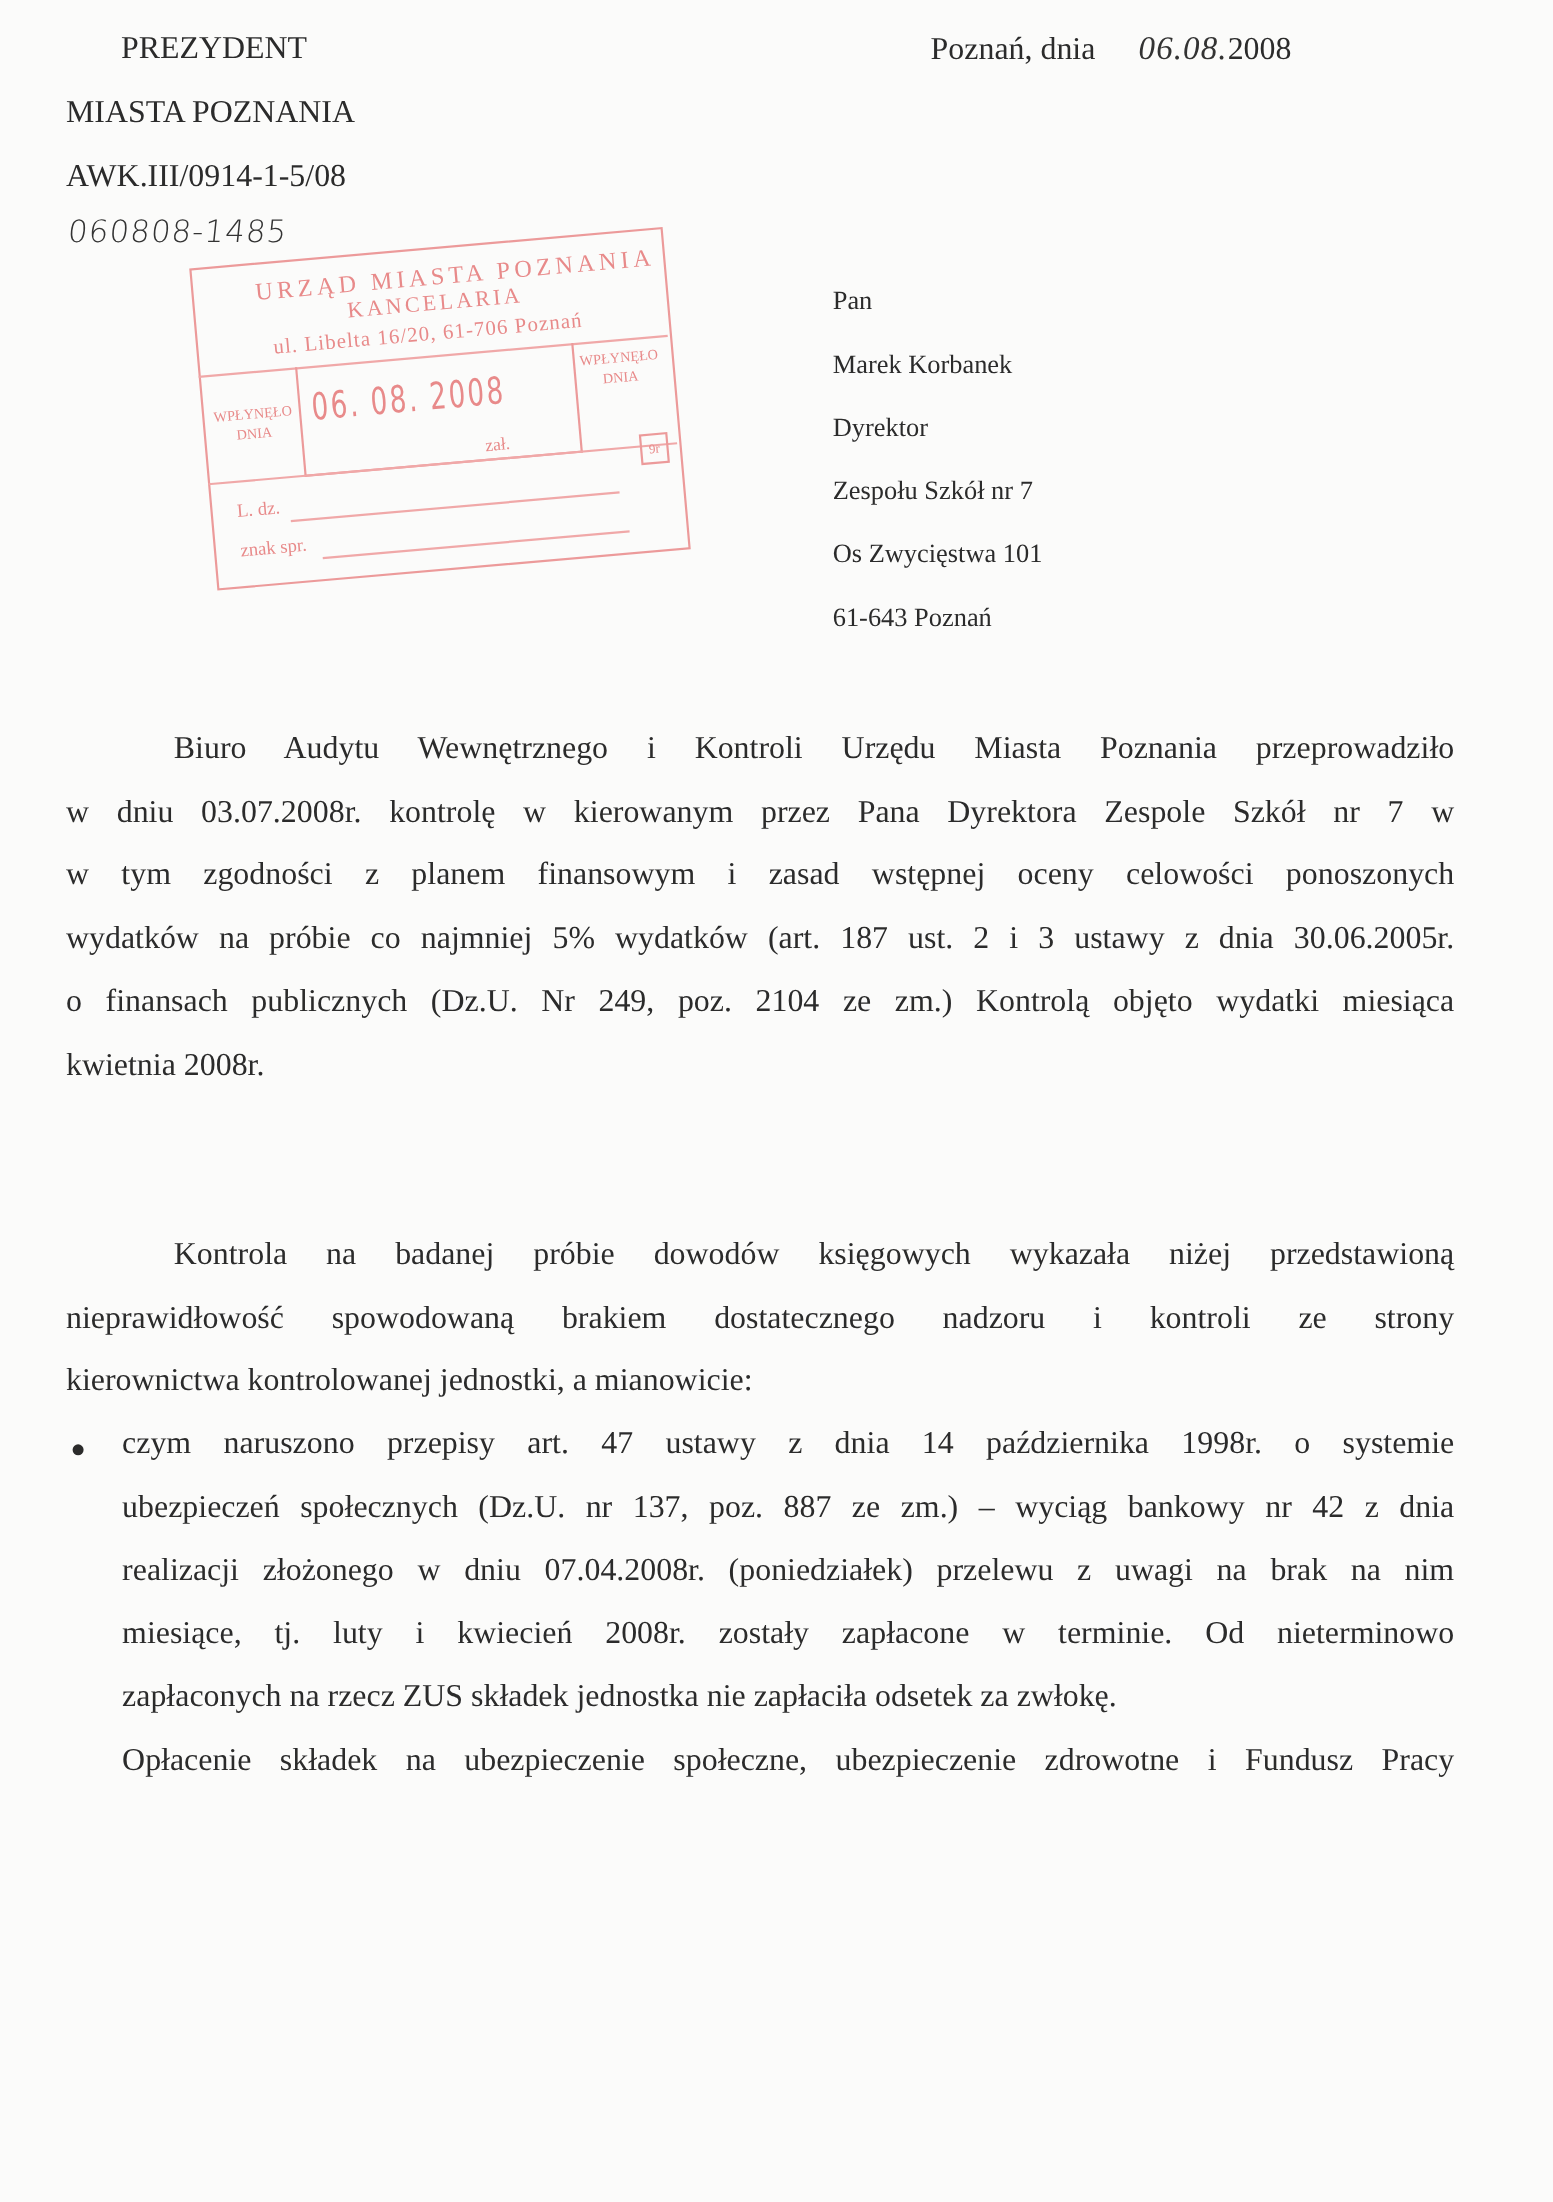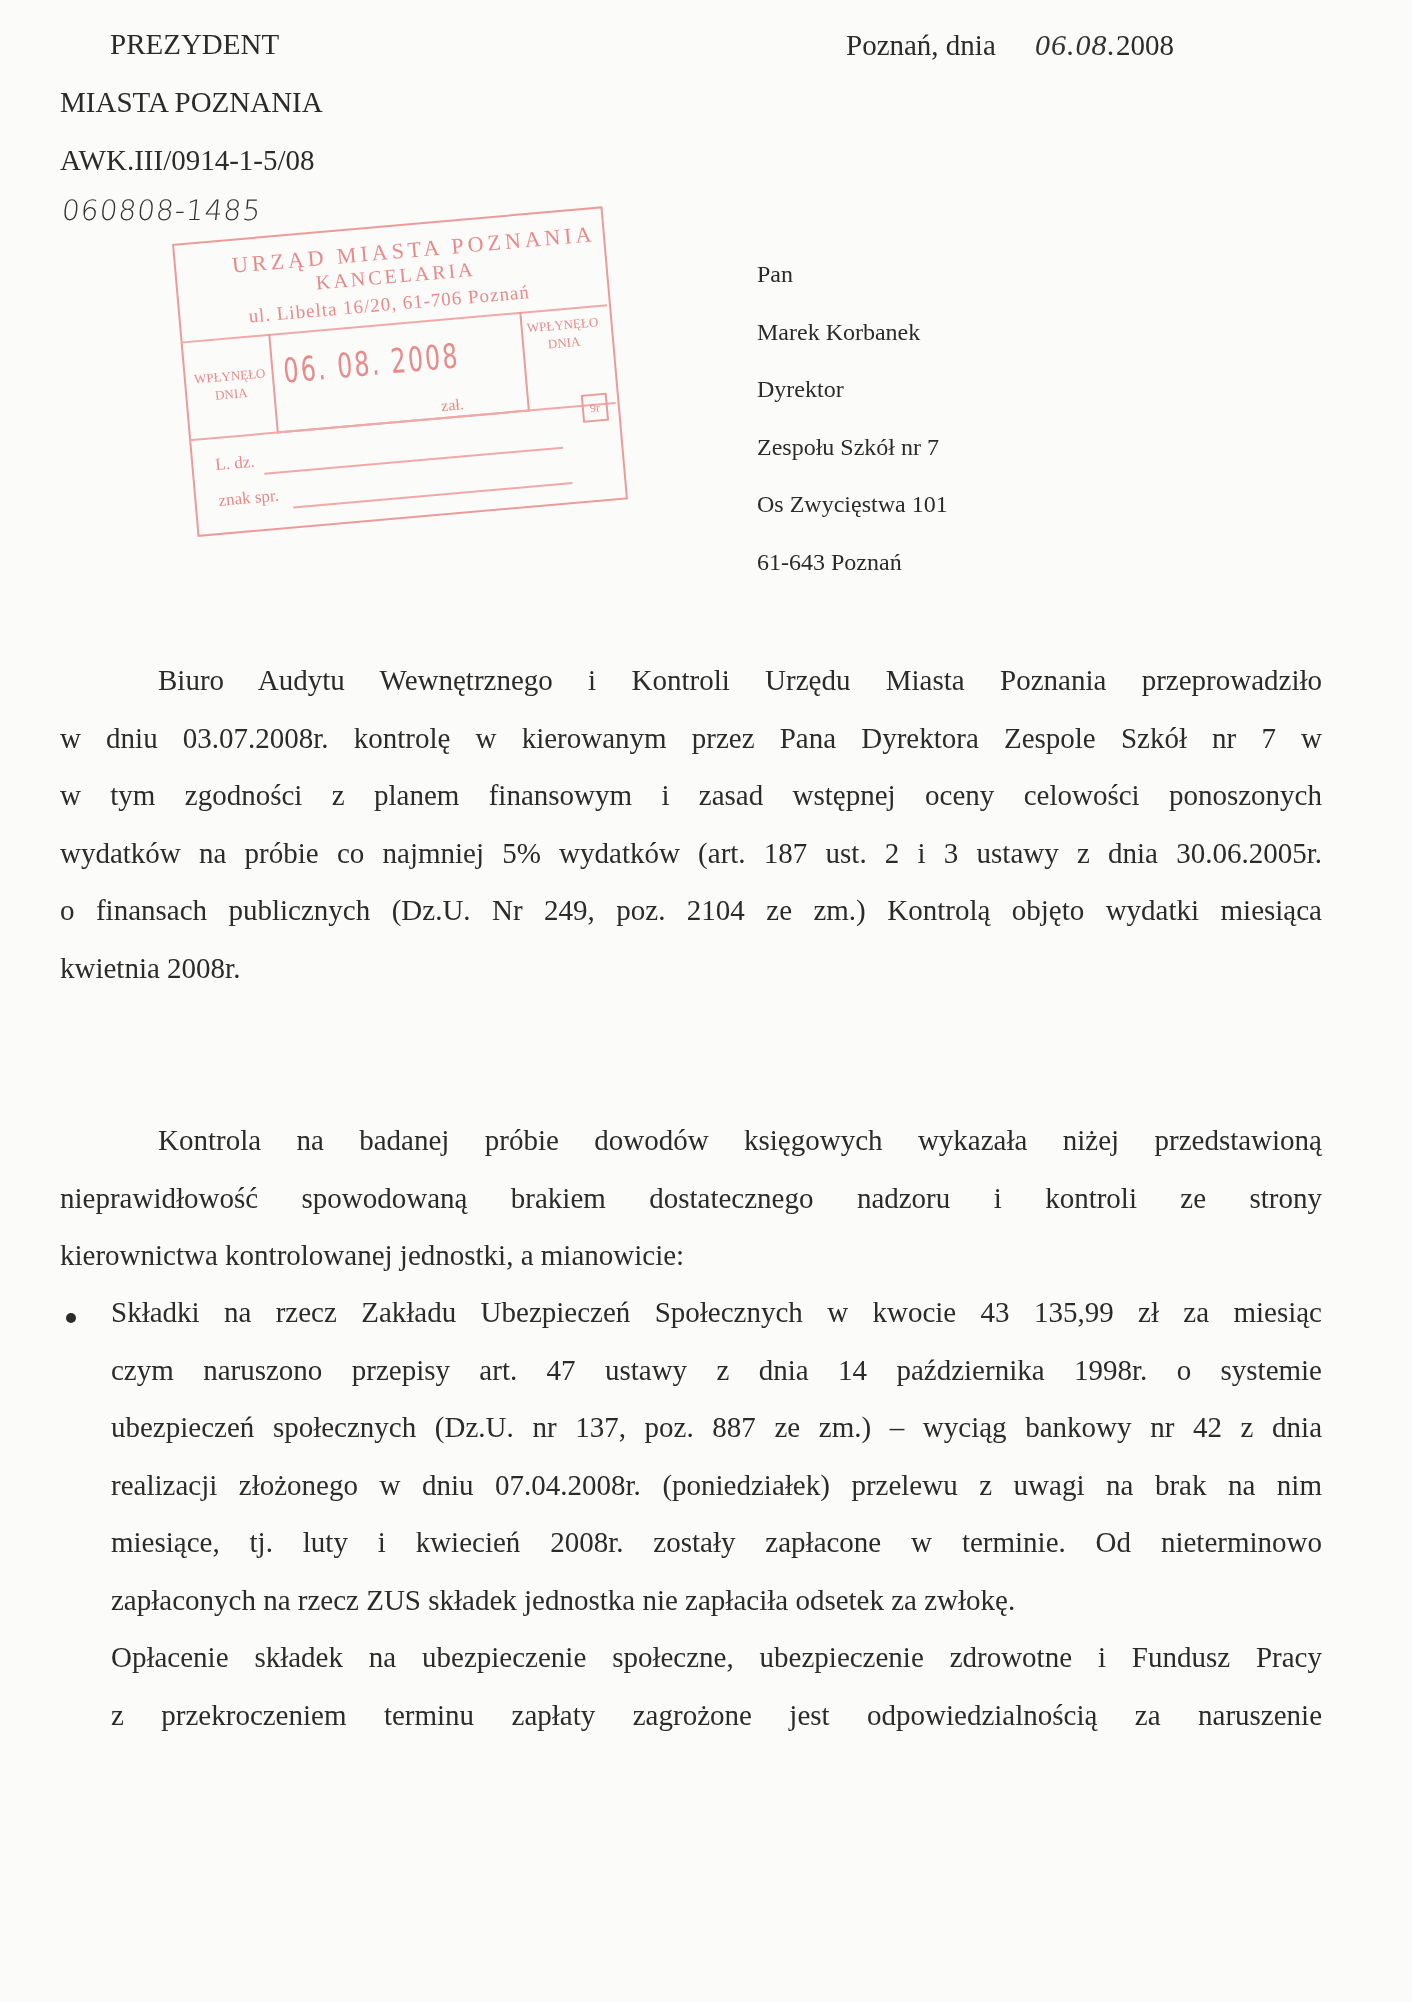--- a/index.html
+++ b/index.html
@@ -109,7 +109,6 @@
 
 <div class="bullet-dot" style="top:1313px;"></div>
 <div class="list-text" style="top:1284px;">
-  <span class="line-j">Składki na rzecz Zakładu Ubezpieczeń Społecznych w kwocie 43 135,99 zł za miesiąc</span>
   <span class="line-j">czym naruszono przepisy art. 47 ustawy z dnia 14 października 1998r. o systemie</span>
   <span class="line-j">ubezpieczeń społecznych (Dz.U. nr 137, poz. 887 ze zm.) – wyciąg bankowy nr 42 z dnia</span>
   <span class="line-j">realizacji złożonego w dniu 07.04.2008r. (poniedziałek) przelewu z uwagi na brak na nim</span>

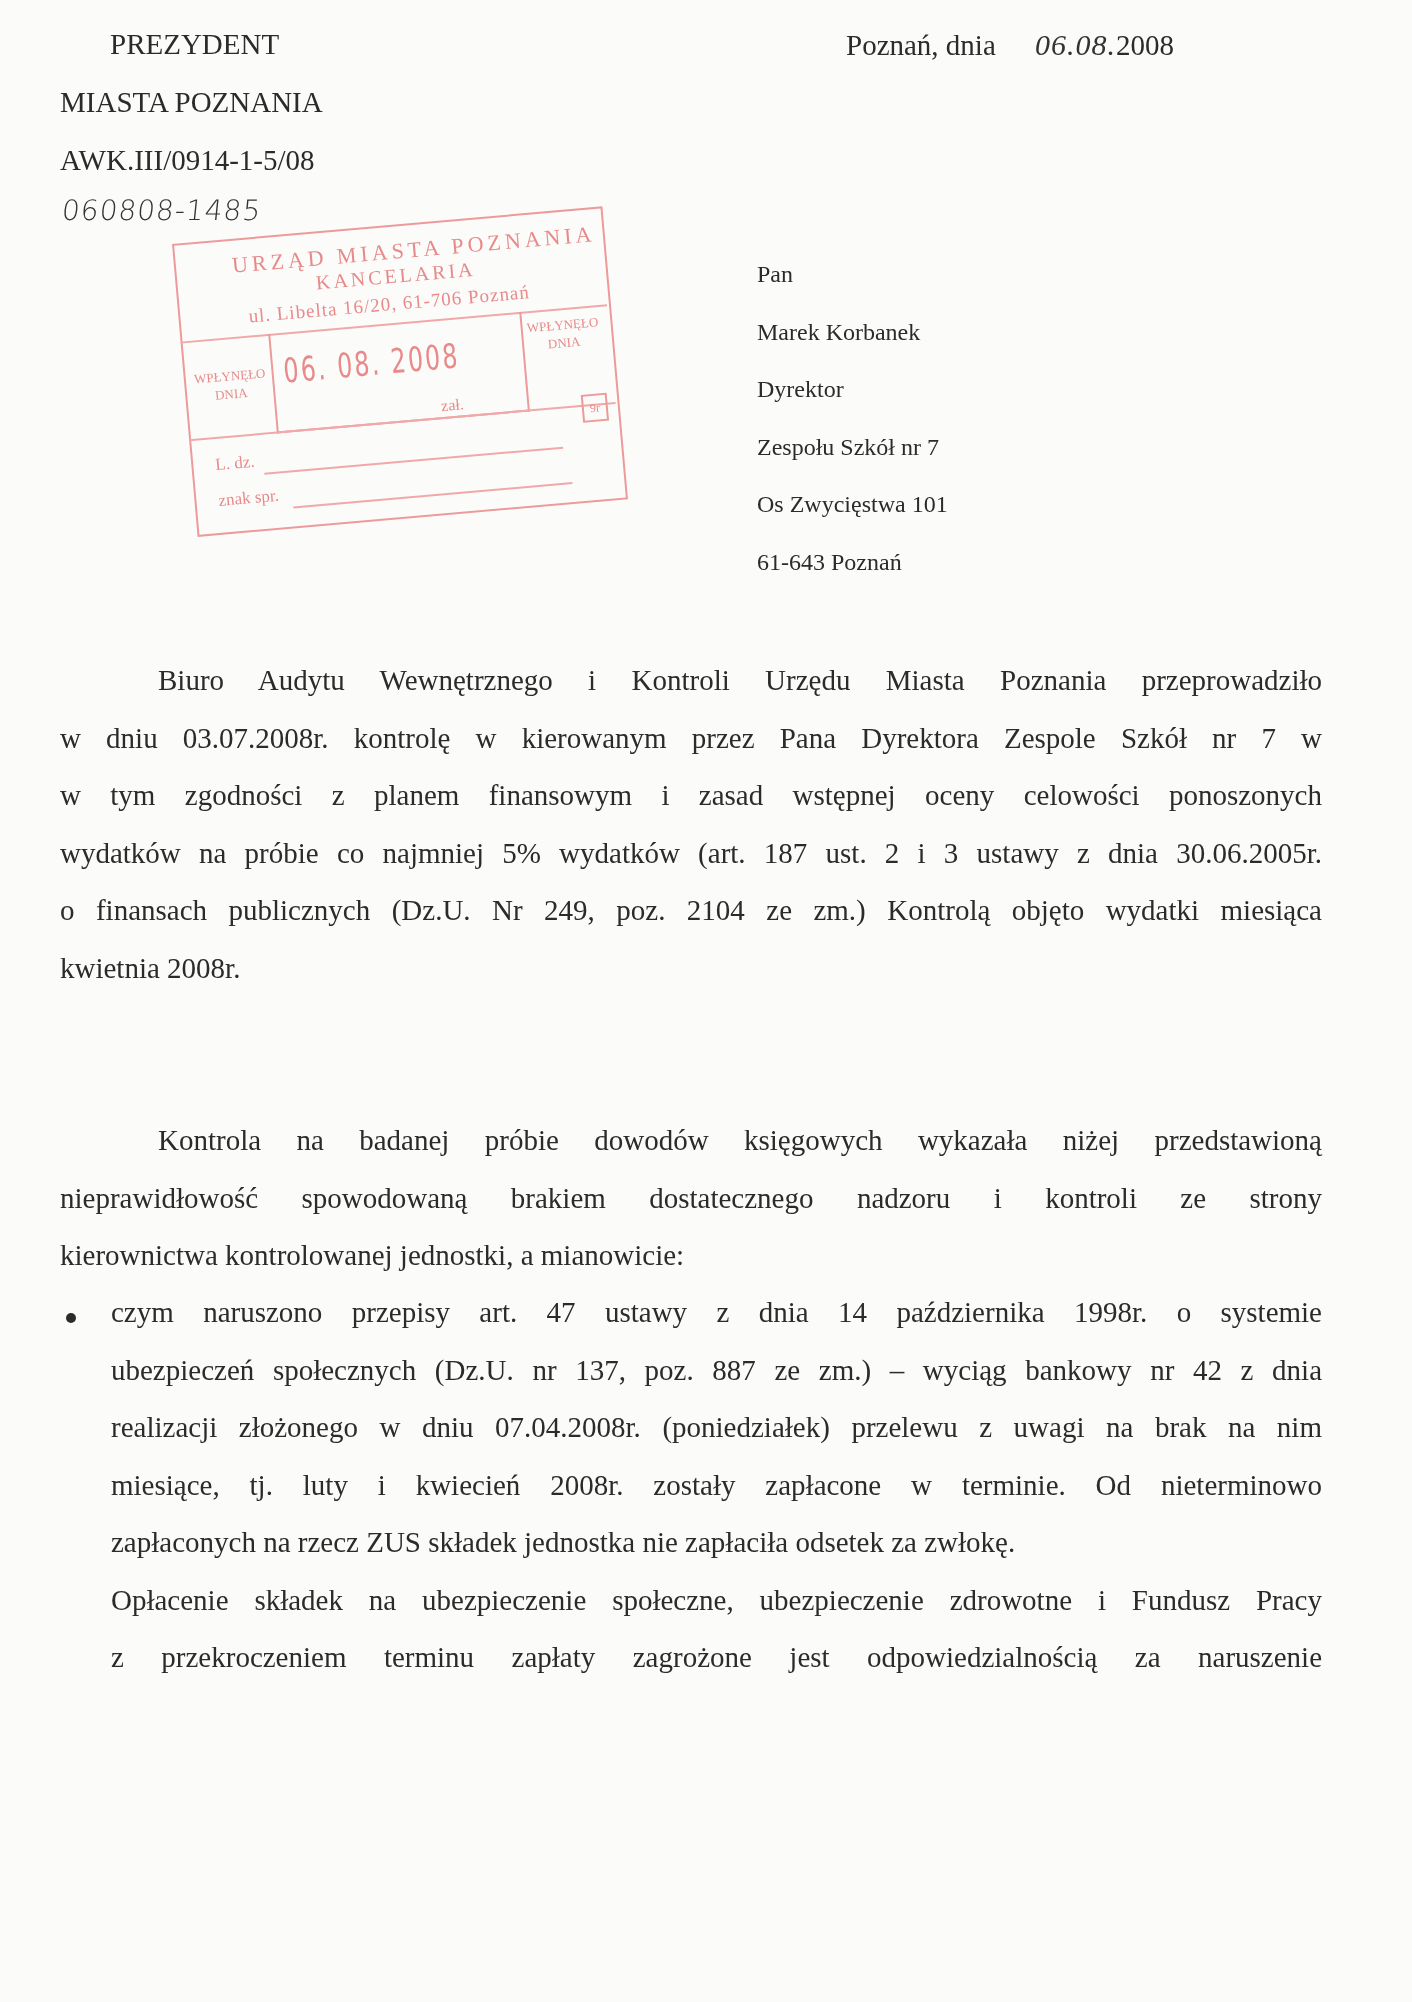--- a/index.html
+++ b/index.html
@@ -115,7 +115,6 @@
   <span class="line-j">miesiące, tj. luty i kwiecień 2008r. zostały zapłacone w terminie. Od nieterminowo</span>
   <span class="line-l">zapłaconych na rzecz ZUS składek jednostka nie zapłaciła odsetek za zwłokę.</span>
   <span class="line-j">Opłacenie składek na ubezpieczenie społeczne, ubezpieczenie zdrowotne i Fundusz Pracy</span>
-  <span class="line-j">z przekroczeniem terminu zapłaty zagrożone jest odpowiedzialnością za naruszenie</span>
 </div>
 
 </body></html>

